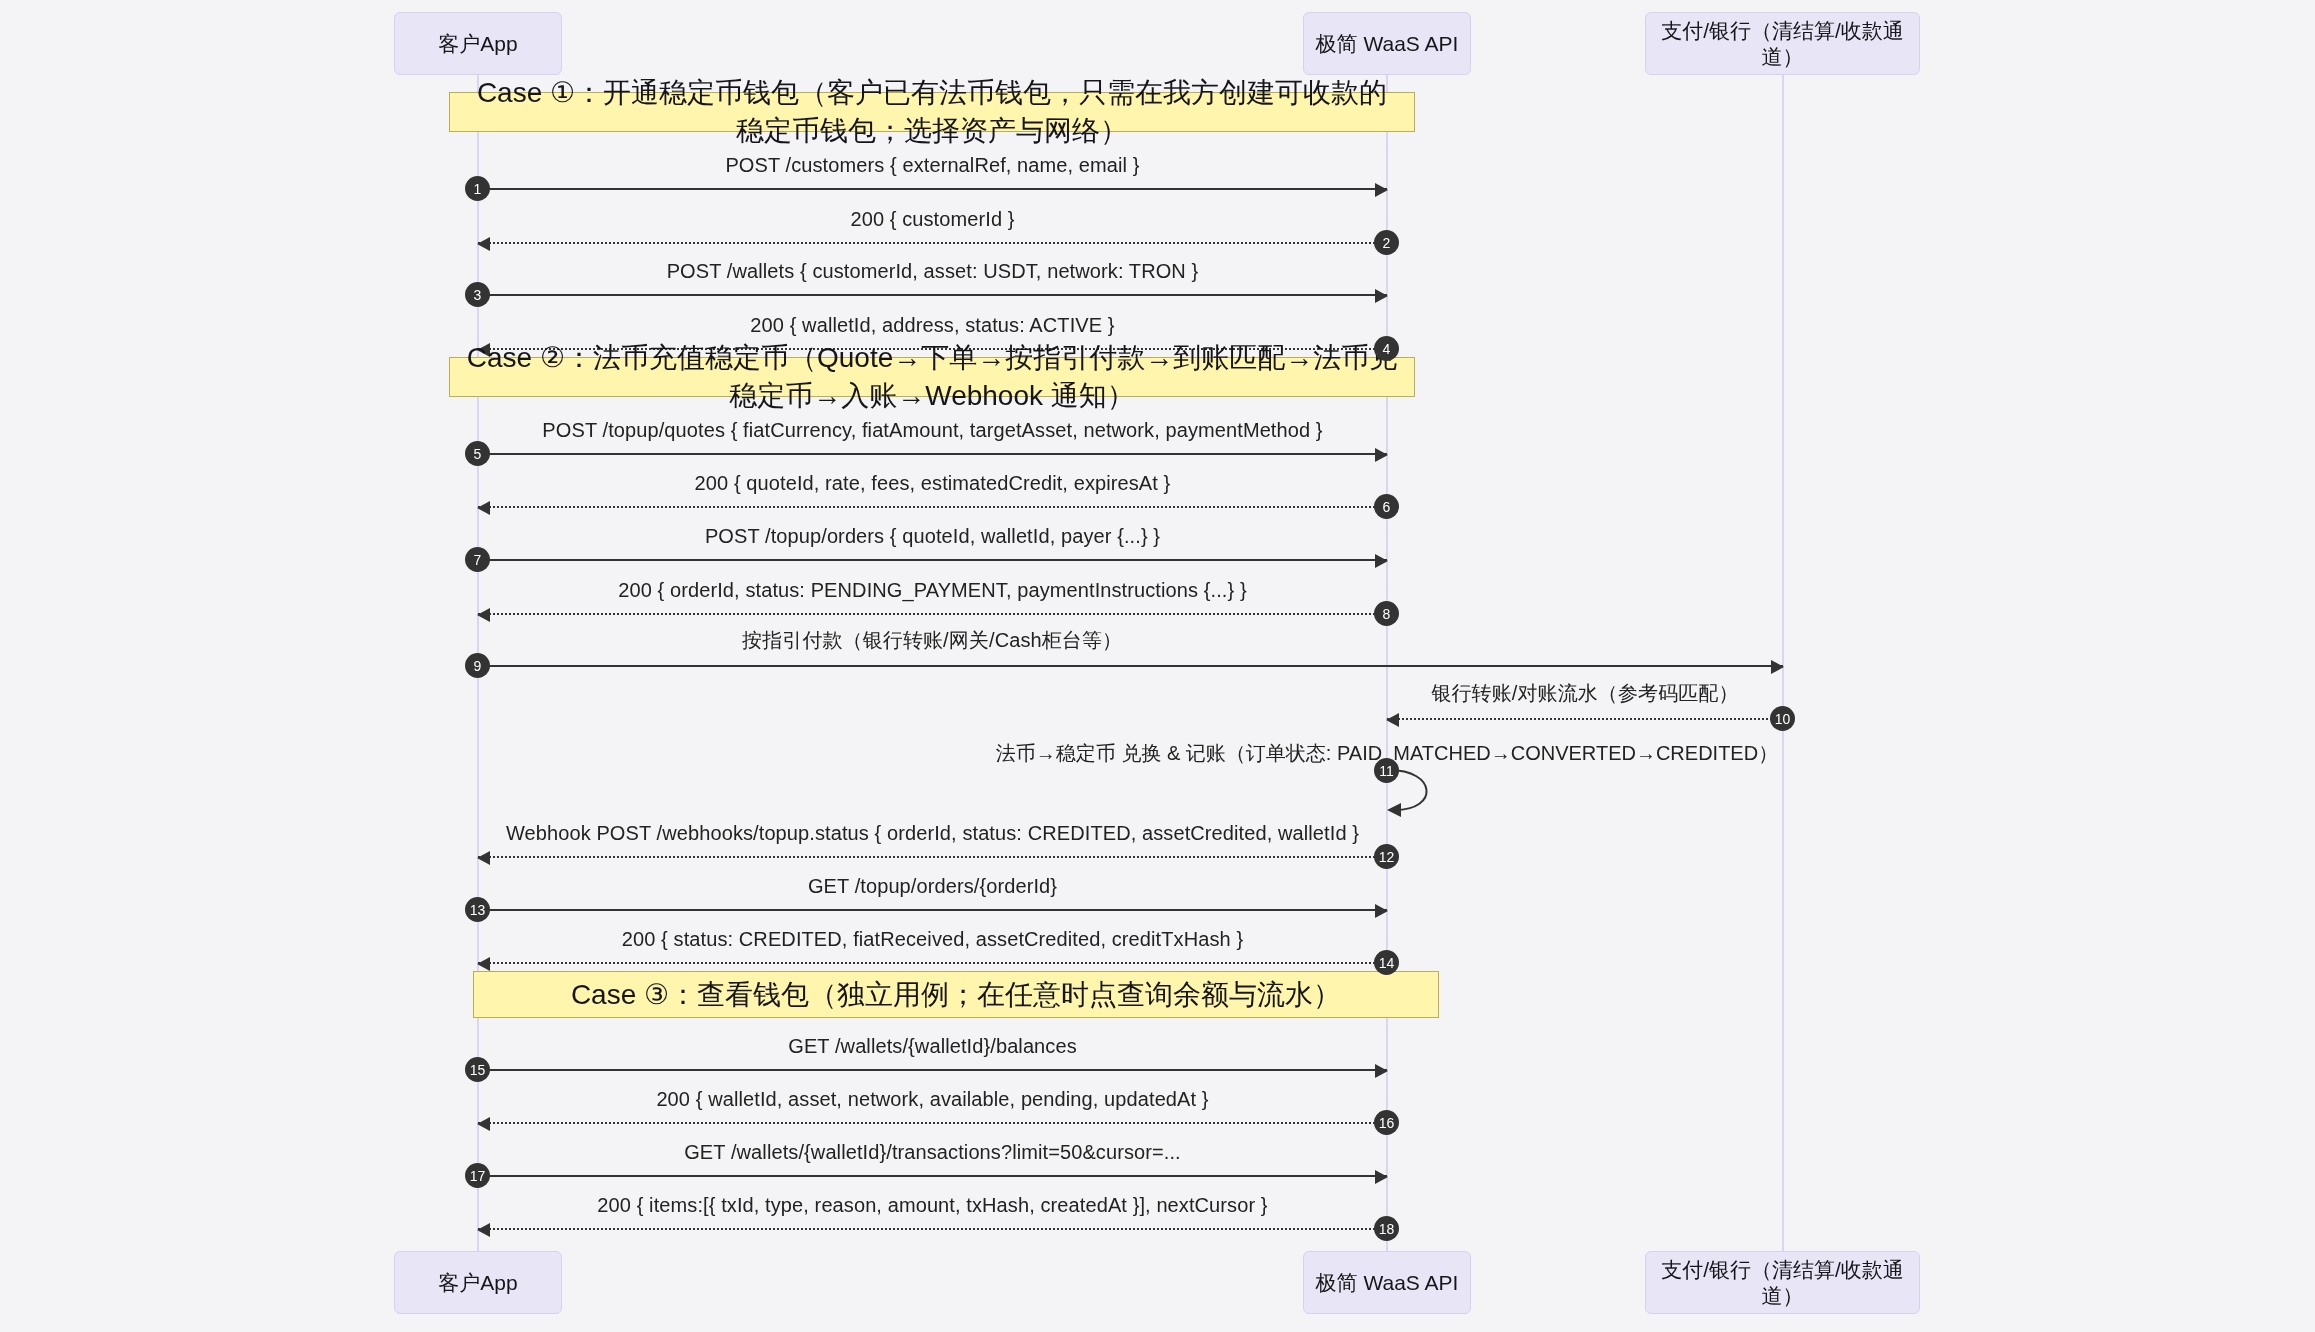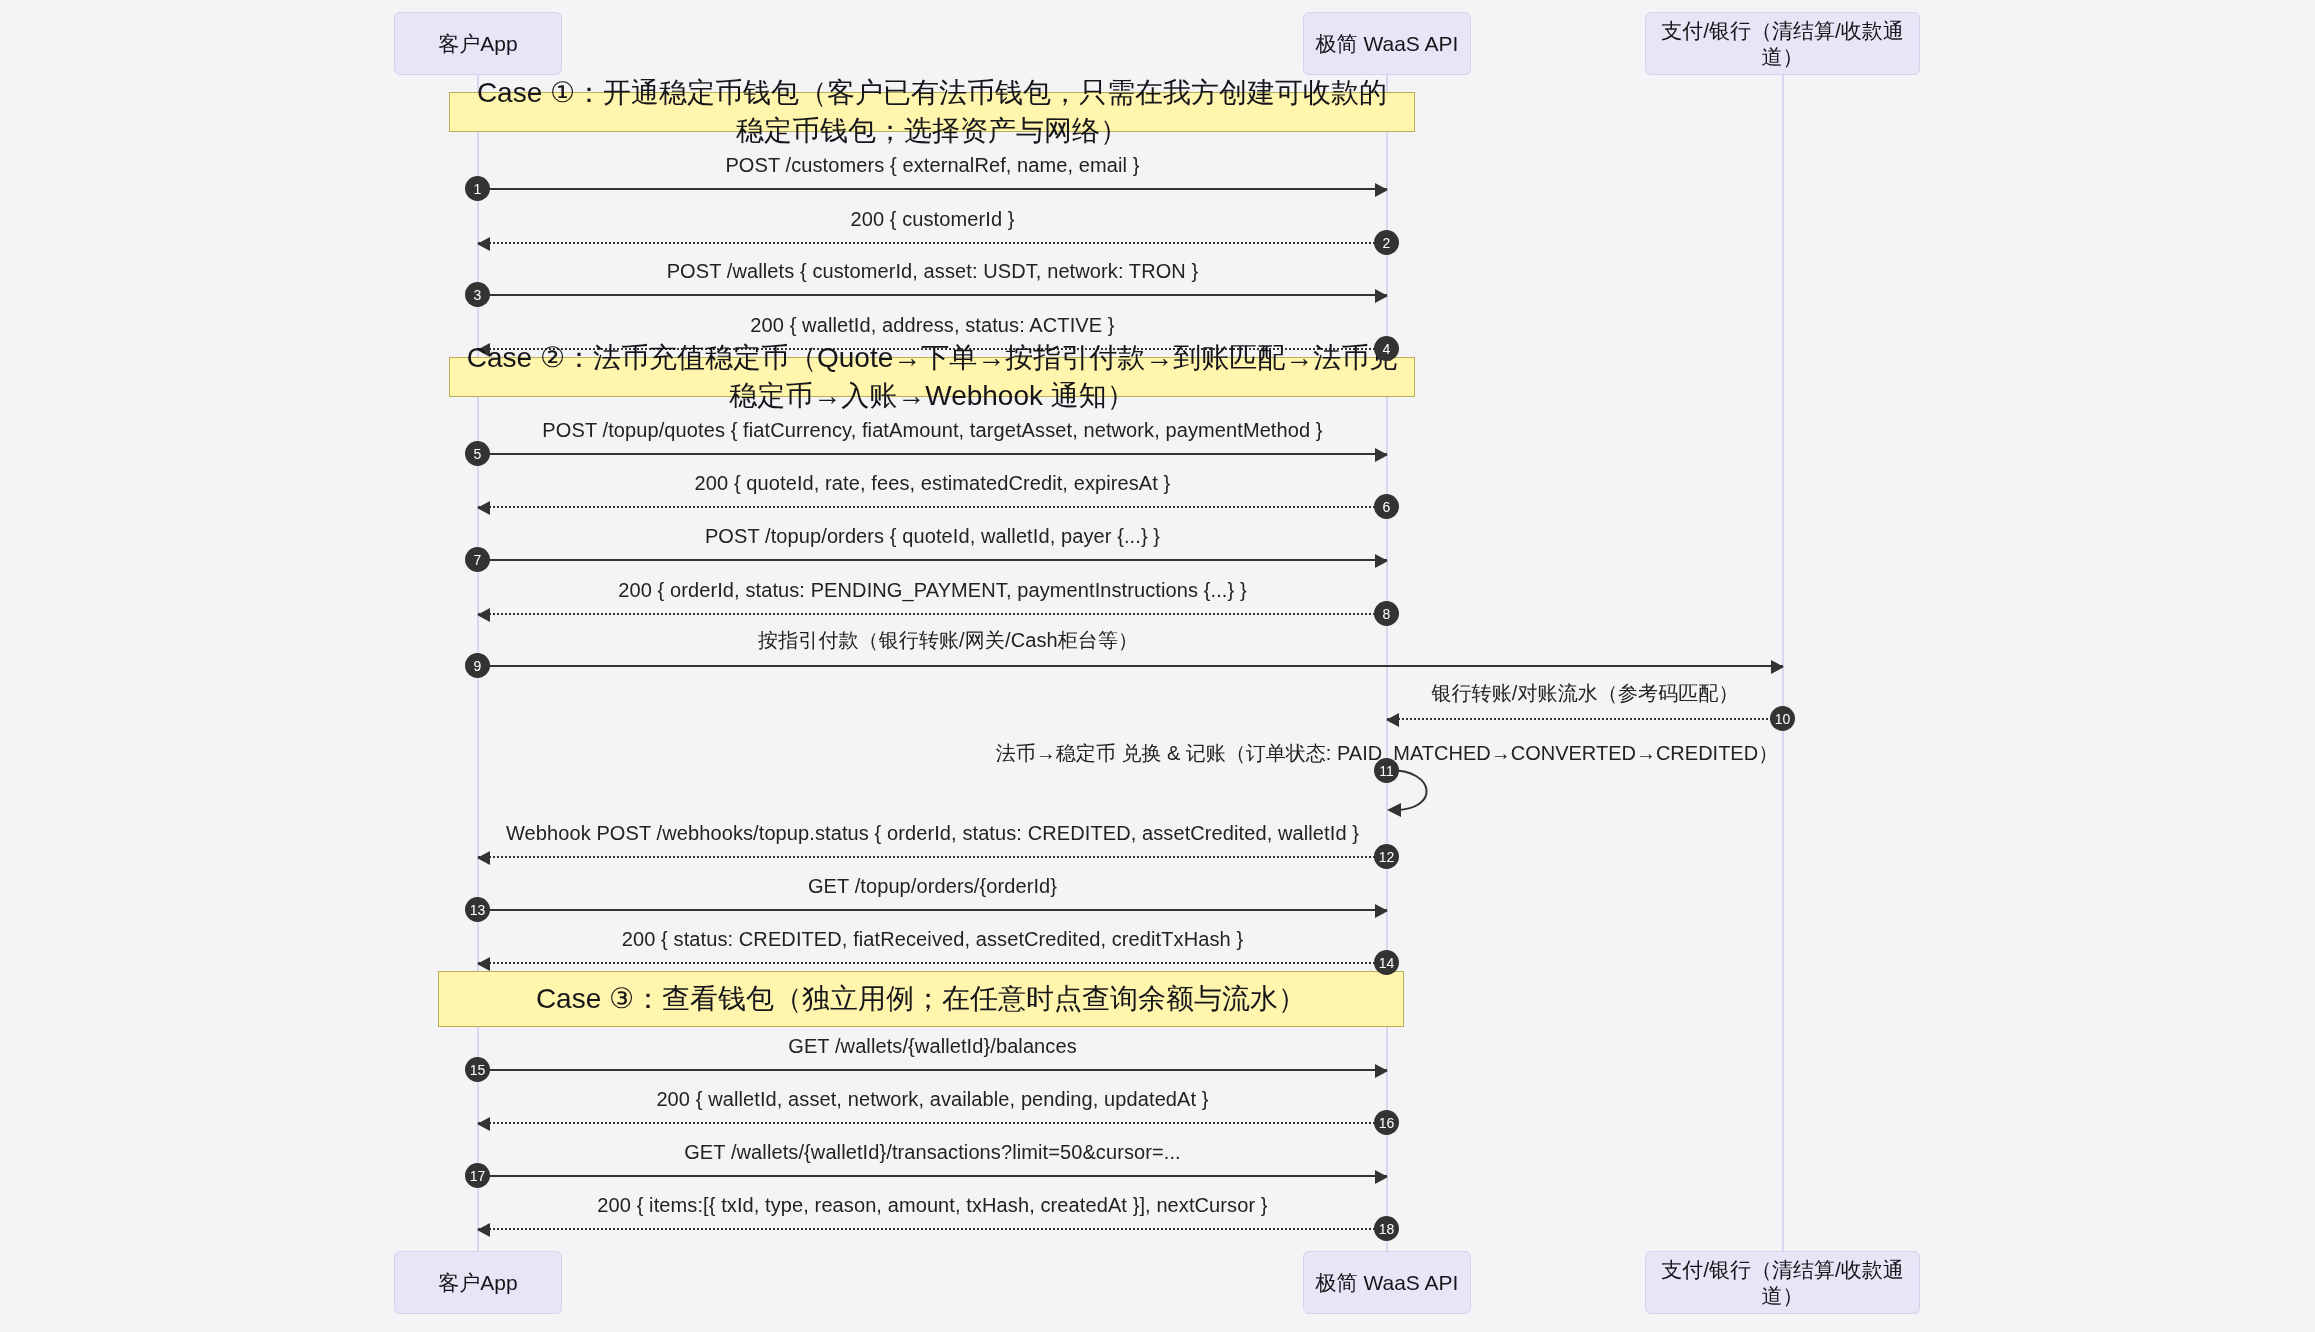--- a/index.html
+++ b/index.html
@@ -212,7 +212,7 @@
   <div class="seqnum" style="left:1374px;top:601px;">8</div>
 
   <div class="msg" style="left:478px;top:665px;width:1305px;z-index:4;">
-    <div class="label" style="left:34.8%;margin-left:16px;">按指引付款（银行转账/网关/Cash柜台等）</div>
+    <div class="label" style="left:34.8%;">按指引付款（银行转账/网关/Cash柜台等）</div>
     <div class="line">
         <div class="arrowhead right"></div>
       </div>

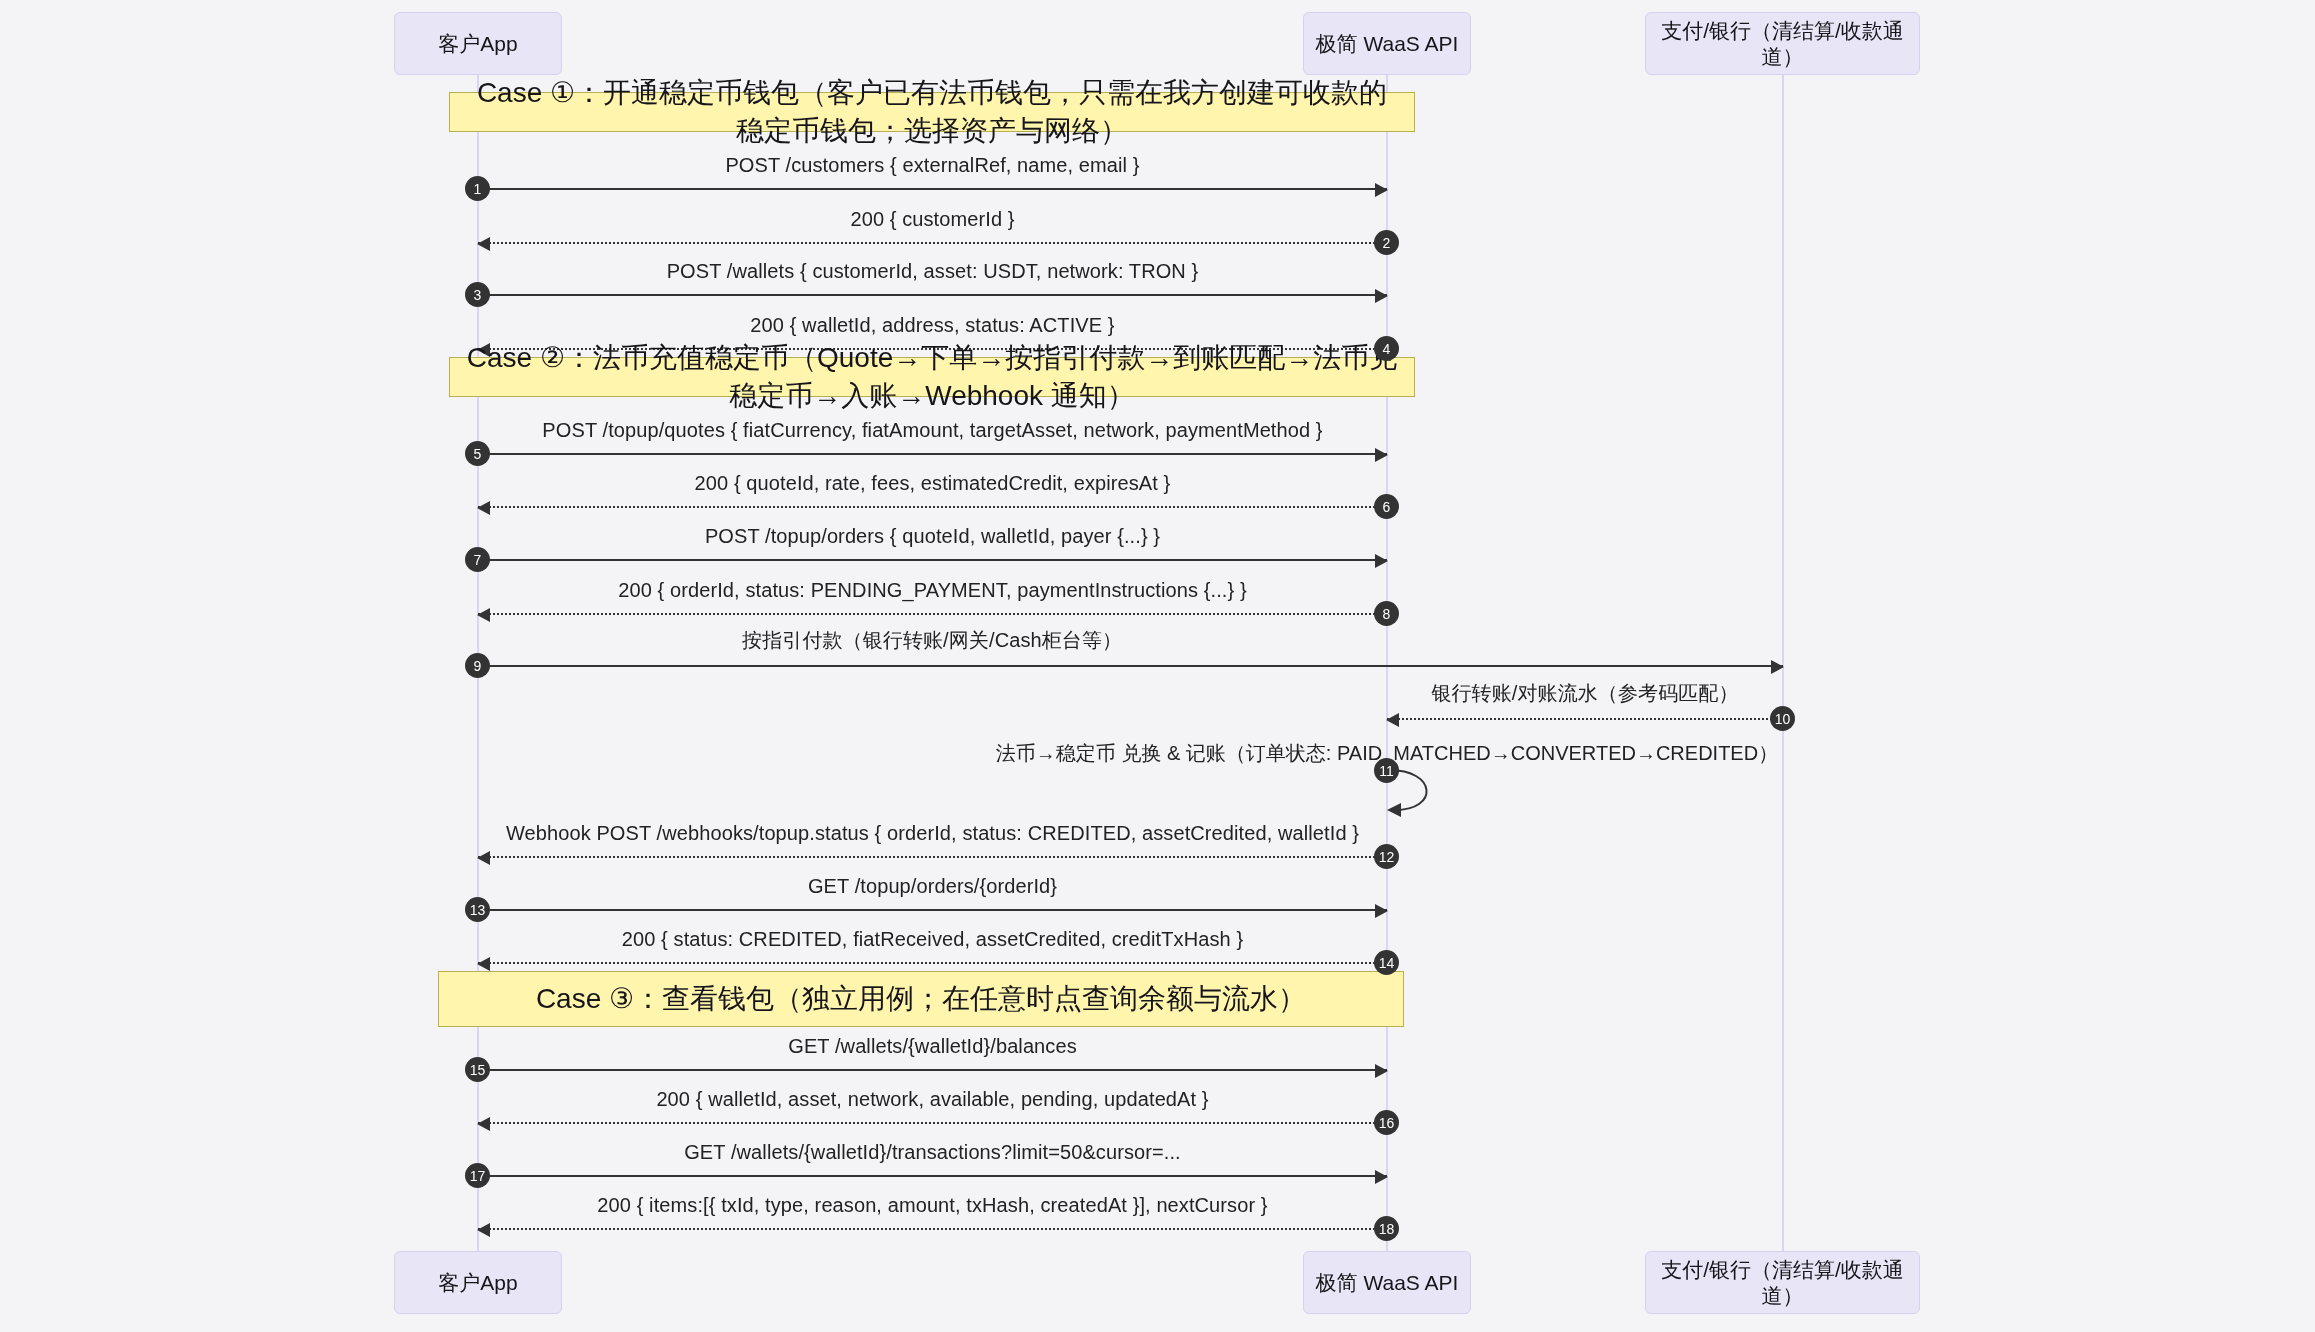--- a/index.html
+++ b/index.html
@@ -143,7 +143,7 @@
   <div class="casebox" style="left:449px;top:357px;width:966px;height:40px;">
     <span>Case ②：法币充值稳定币（Quote→下单→按指引付款→到账匹配→法币兑稳定币→入账→Webhook 通知）</span>
   </div>
-  <div class="casebox" style="left:438px;top:971px;width:966px;height:56px;">
+  <div class="casebox" style="left:473px;top:971px;width:966px;height:47px;">
     <span>Case ③：查看钱包（独立用例；在任意时点查询余额与流水）</span>
   </div>
 

